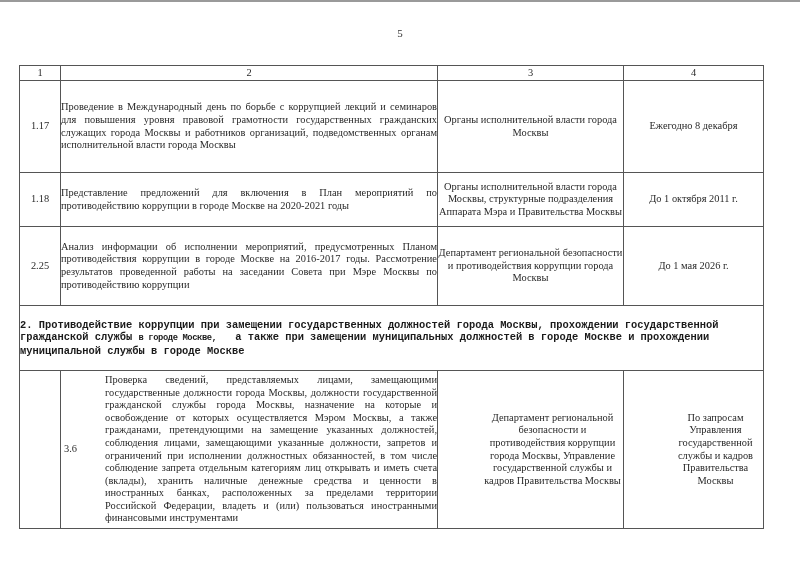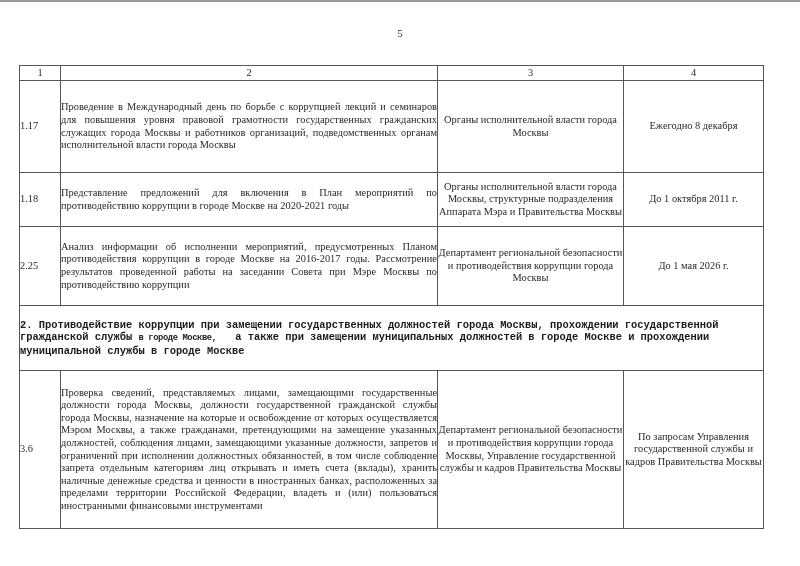--- a/index.html
+++ b/index.html
@@ -17,7 +17,7 @@
     border: 1px solid #555; font-size: 10.4px; line-height: 12.6px; vertical-align: middle; padding: 0;
   }
   .hdr td { height: 14px; text-align: center; font-size: 10.5px; line-height: 12px; }
-  td.num { text-align: left; }
+  td.num { text-align: center; }
   td.desc { text-align: justify; padding: 0 5px 0 6px; }
   td.exec, td.term { text-align: center; padding: 0 6px; }
   tr.r117 td { height: 91px; }

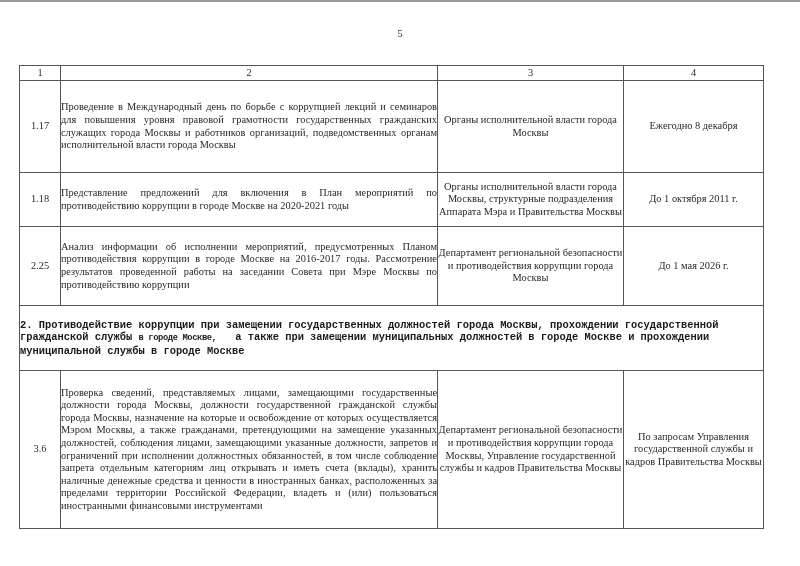--- a/index.html
+++ b/index.html
@@ -24,7 +24,7 @@
   tr.r118 td { height: 53px; }
   tr.r119 td { height: 78px; }
   tr.sec td { height: 64px; }
-  tr.r21 td { height: 157px; }
+  tr.r21 td { height: 157px; padding-left: 44px; }
   td.sect {
     font-weight: bold; font-size: 10.6px; line-height: 13.4px; color: #1a1a1a; padding: 0 4px; font-family: Liberation Mono, monospace;
   }

